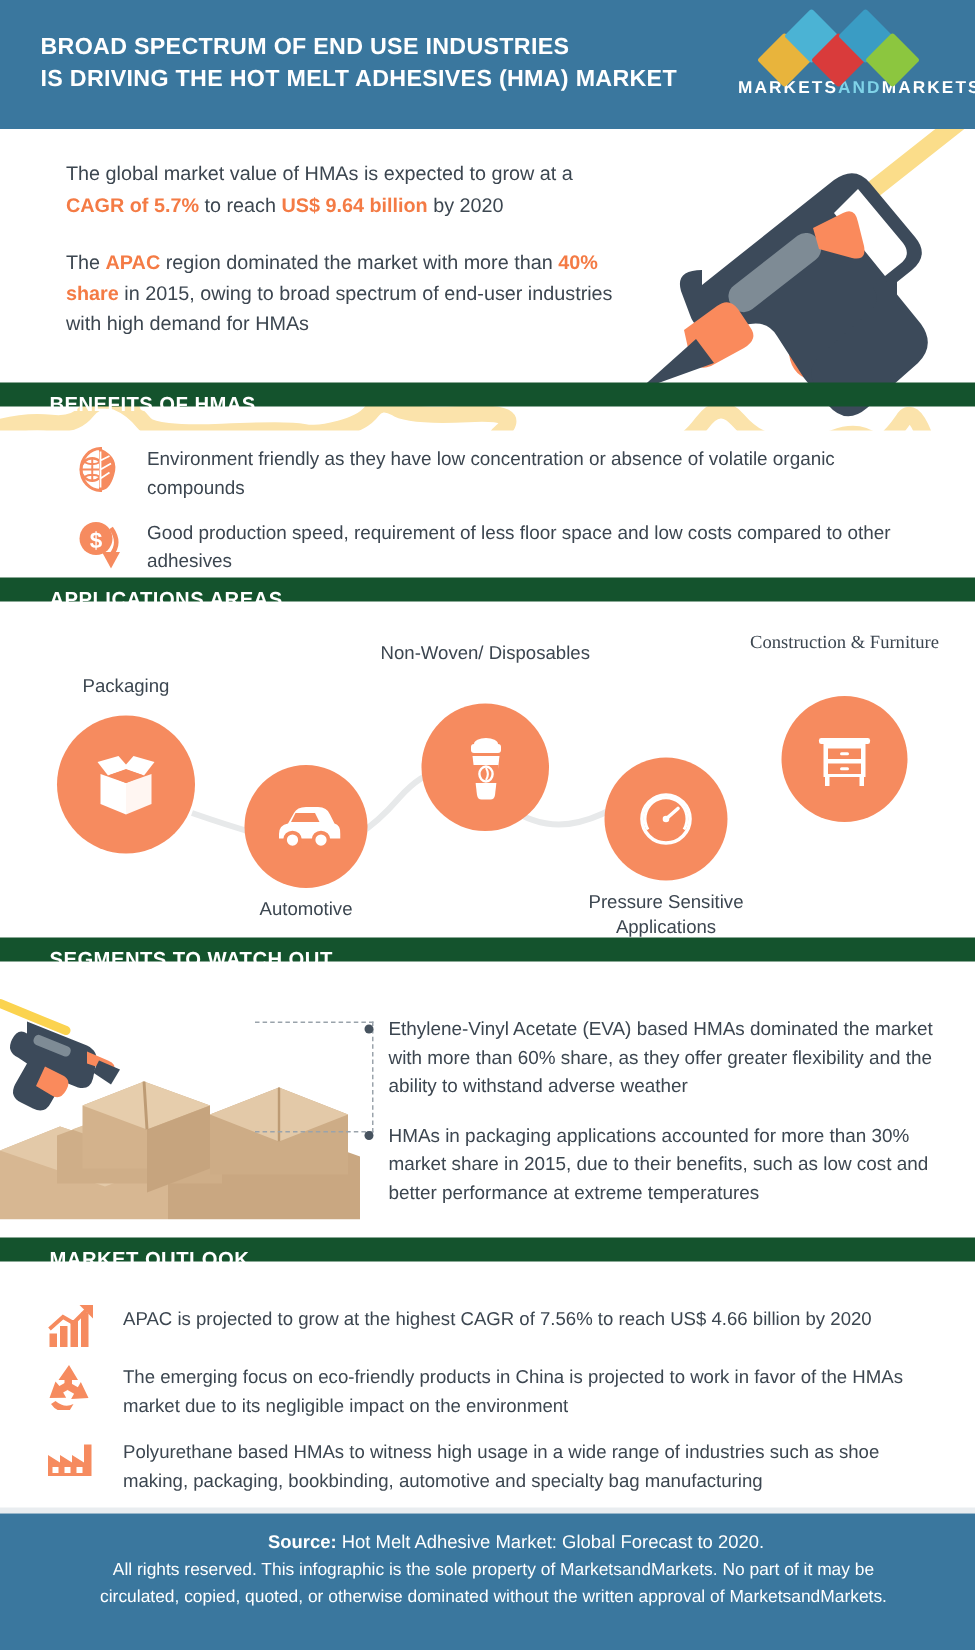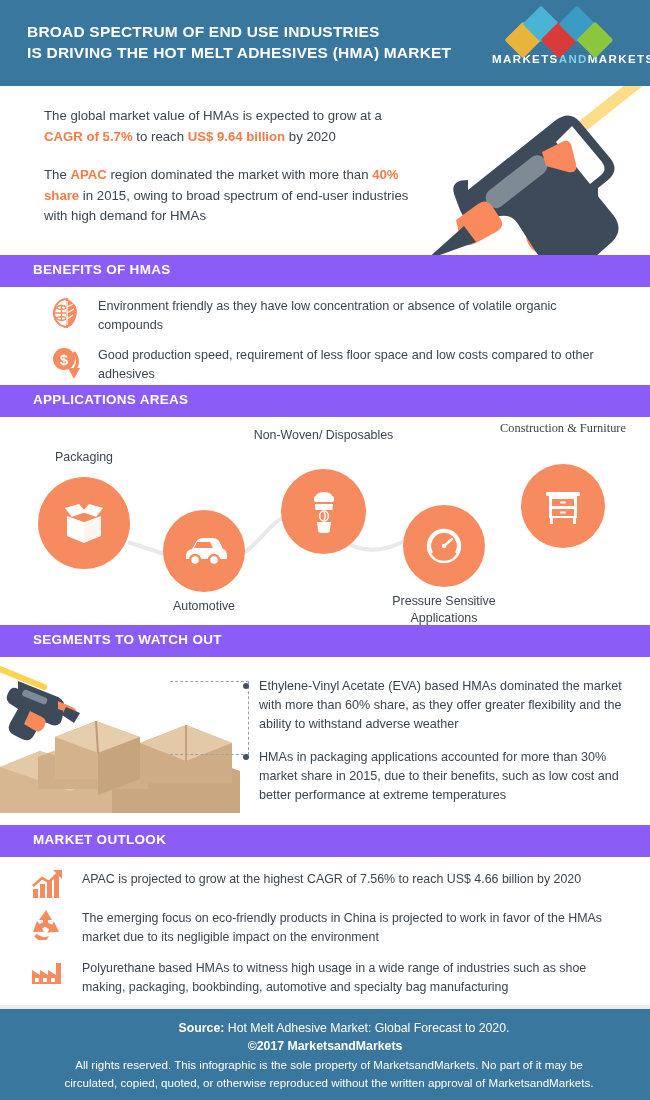--- a/index.html
+++ b/index.html
@@ -45,7 +45,7 @@
 
   
   .bar{
-    position:absolute;left:0;width:650px;height:32px;background:#8b5cf6;
+    position:absolute;left:0;width:650px;height:16px;background:#14532d;
   }
   .bar span{
     position:absolute;left:33px;top:7px;color:#fff;font-size:13.5px;

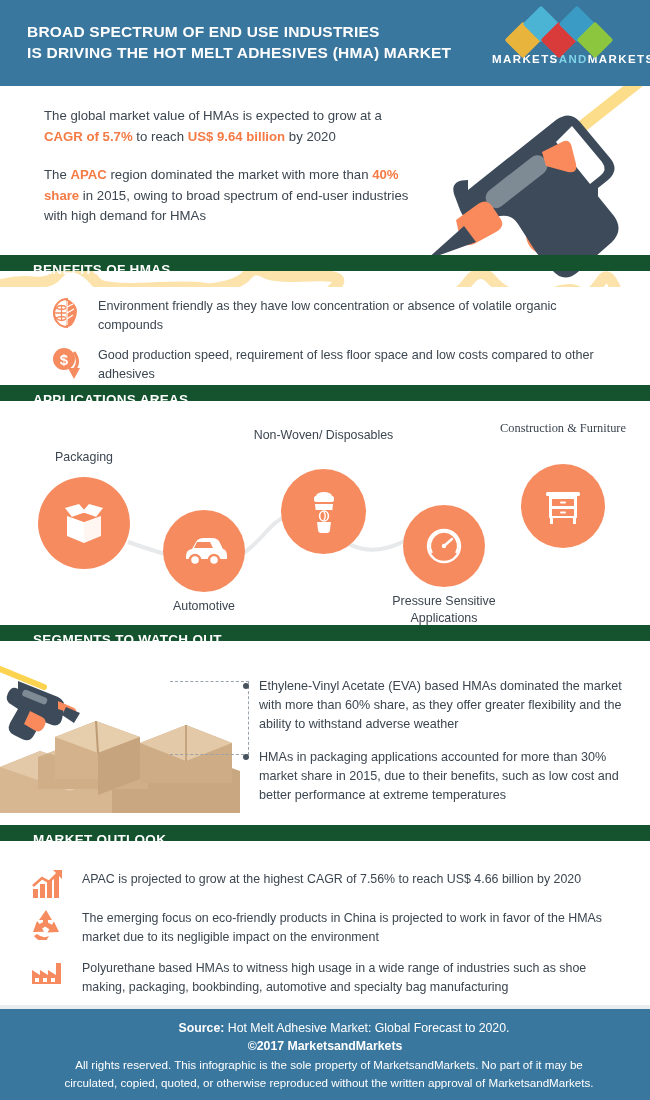--- a/index.html
+++ b/index.html
@@ -357,7 +357,6 @@
 
   <div class="footer">
     <div class="f1"><b>Source:</b><span> Hot Melt Adhesive Market: Global Forecast to 2020.</span></div>
-    <div class="f2">©2017 MarketsandMarkets</div>
     <div class="f3">All rights reserved. This infographic is the sole property of MarketsandMarkets. No part of it may be</div>
     <div class="f3">circulated, copied, quoted, or otherwise reproduced without the written approval of MarketsandMarkets.</div>
   </div>

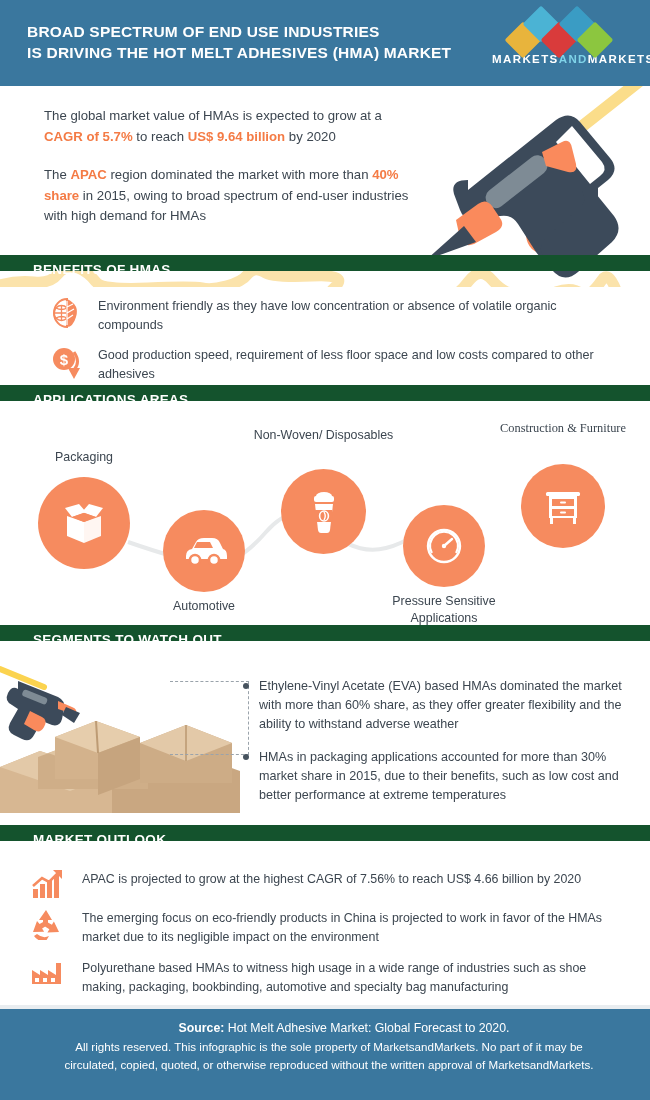--- a/index.html
+++ b/index.html
@@ -358,7 +358,7 @@
   <div class="footer">
     <div class="f1"><b>Source:</b><span> Hot Melt Adhesive Market: Global Forecast to 2020.</span></div>
     <div class="f3">All rights reserved. This infographic is the sole property of MarketsandMarkets. No part of it may be</div>
-    <div class="f3">circulated, copied, quoted, or otherwise reproduced without the written approval of MarketsandMarkets.</div>
+    <div class="f3">circulated, copied, quoted, or otherwise dominated without the written approval of MarketsandMarkets.</div>
   </div>
 
 </div>

